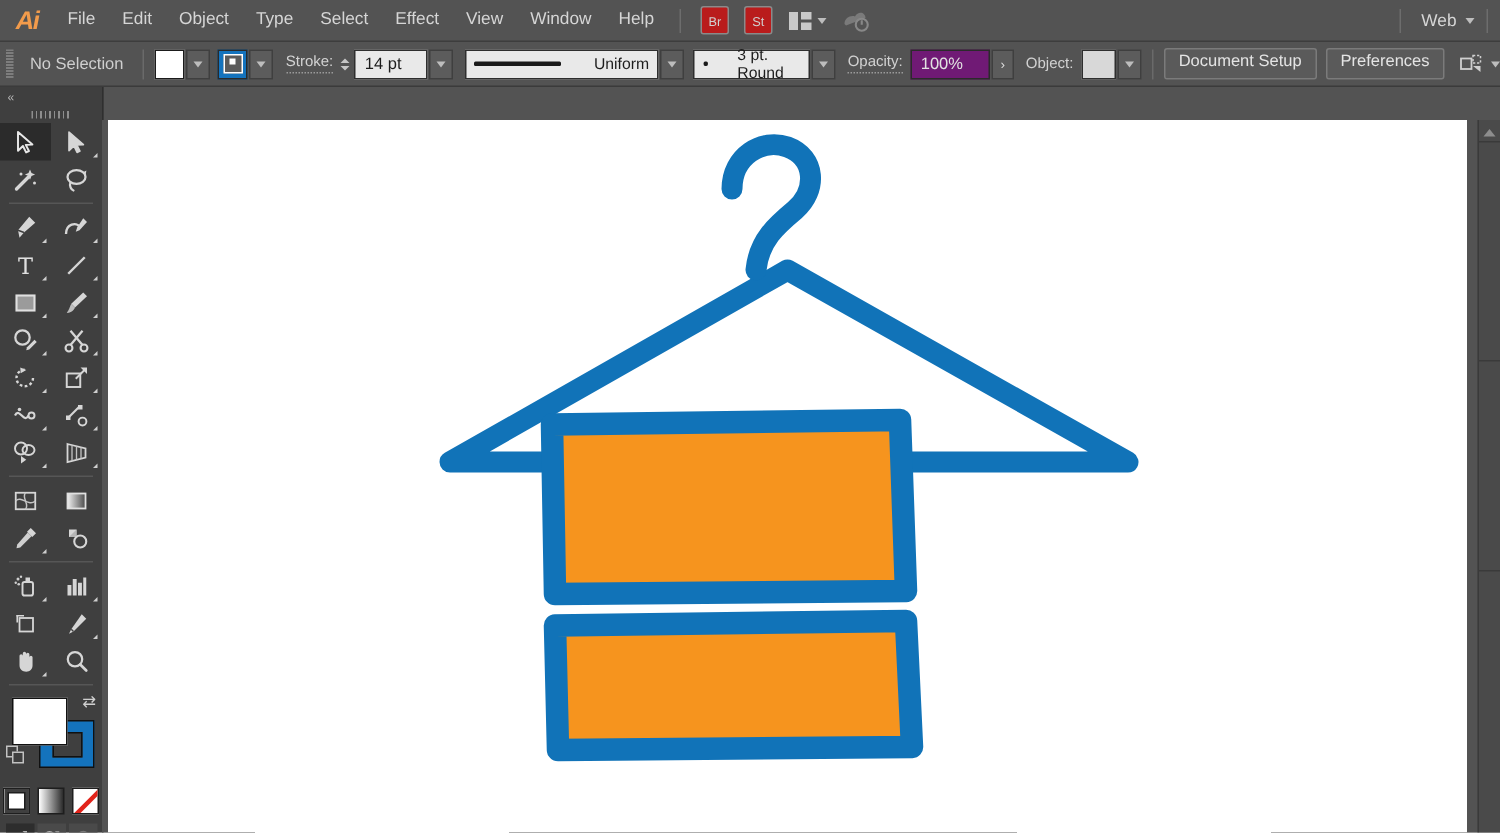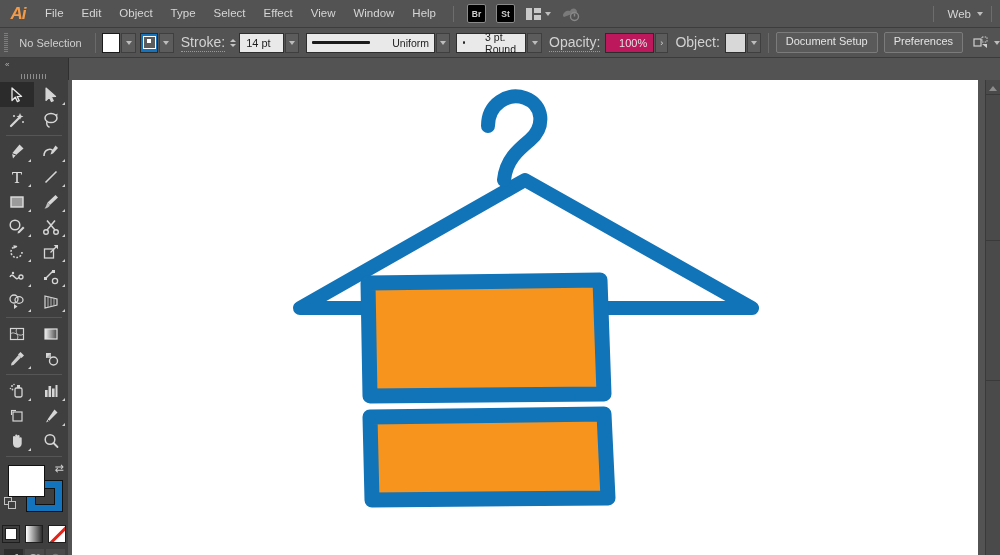--- a/index.html
+++ b/index.html
@@ -31,8 +31,8 @@
   .mb-sep{width:1px;height:16px;background:#6d6d6d;margin:0 8px;}
   .mb-badge{
     width:17px;height:17px;border:1px solid #8a8a8a;border-radius:2px;
-    background:#000000;display:flex;align-items:center;justify-content:center;
-    font-size:8.5px;color:#d0d0d0;margin:0 5px;font-weight:bold;
+    background:#b91c1c;display:flex;align-items:center;justify-content:center;
+    font-size:8.5px;color:#d0d0d0;margin:0 5px;
   }
   .mb-arrange{display:flex;align-items:center;margin-left:6px;gap:4px;}
   .arrange-grid{width:15px;height:12px;position:relative;}

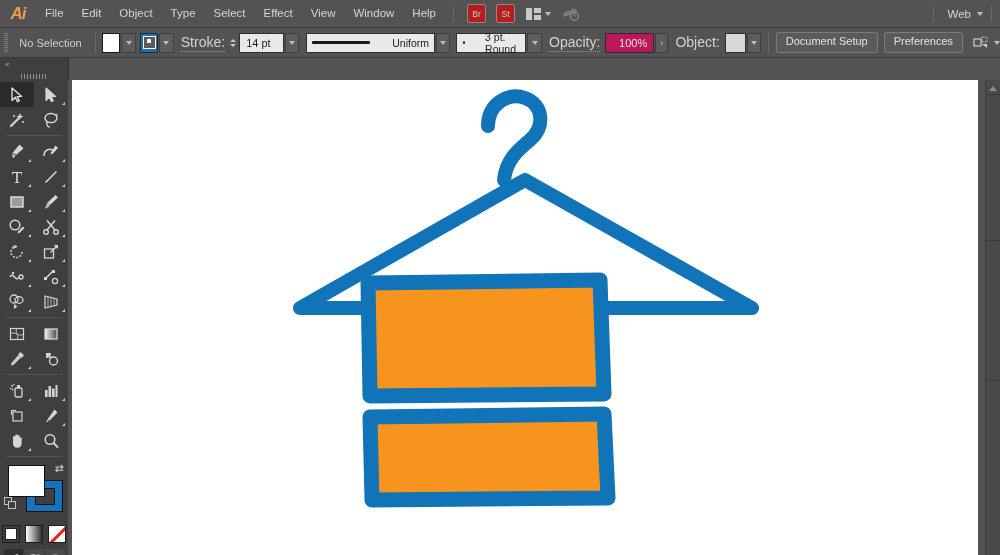--- a/index.html
+++ b/index.html
@@ -70,7 +70,7 @@
   }
   .stroke-box .inner{width:11px;height:11px;border:1.5px solid #ffffff;background:#5b5b5b;}
   .stroke-box .inner i{display:block;width:4px;height:4px;background:#ffffff;margin:2px auto 0;}
-  .cb-label{font-size:14px;color:#d2d2d2;border-bottom:1px dotted #9a9a9a;padding-bottom:1px;margin-right:5px;}
+  .cb-label{font-size:10px;color:#d2d2d2;border-bottom:1px dotted #9a9a9a;padding-bottom:1px;margin-right:5px;}
   .spinner{display:flex;flex-direction:column;justify-content:center;margin-right:3px;gap:2px;}
   .spin-up{width:0;height:0;border-left:3px solid transparent;border-right:3px solid transparent;border-bottom:3.5px solid #c6c6c6;}
   .spin-dn{width:0;height:0;border-left:3px solid transparent;border-right:3px solid transparent;border-top:3.5px solid #c6c6c6;}

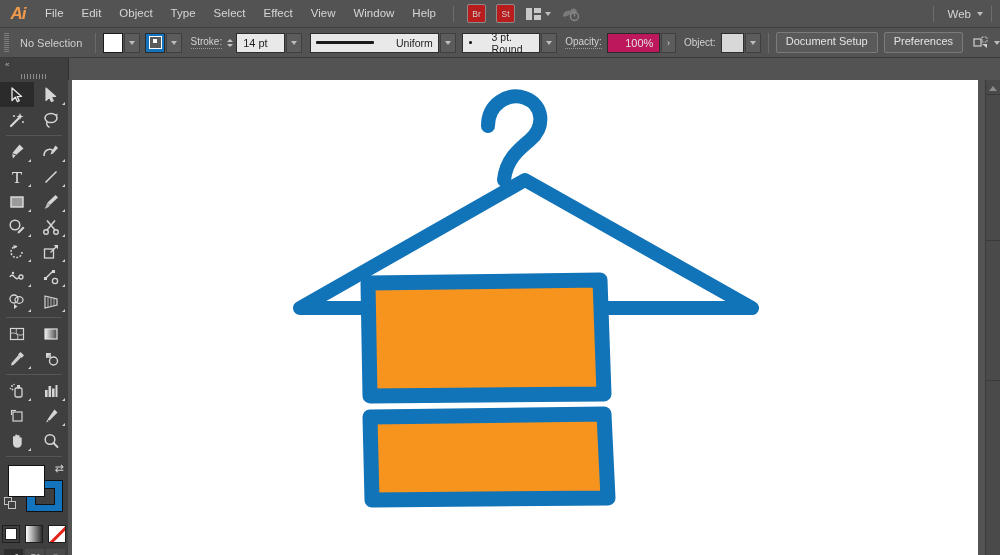--- a/index.html
+++ b/index.html
@@ -78,7 +78,7 @@
     background:#e9e9e9;color:#1d1d1d;height:18px;line-height:18px;
     font-size:11px;padding:0 6px;border:1px solid #2e2e2e;white-space:nowrap;
   }
-  .field.dark{background:#be185d;color:#e2e2e2;border-color:#2b2b2b;text-align:right;}
+  .field.dark{background:#701a75;color:#e2e2e2;border-color:#2b2b2b;}
   .profile-field{
     background:#e9e9e9;border:1px solid #2e2e2e;height:18px;display:flex;align-items:center;
     padding:0 5px;gap:22px;

